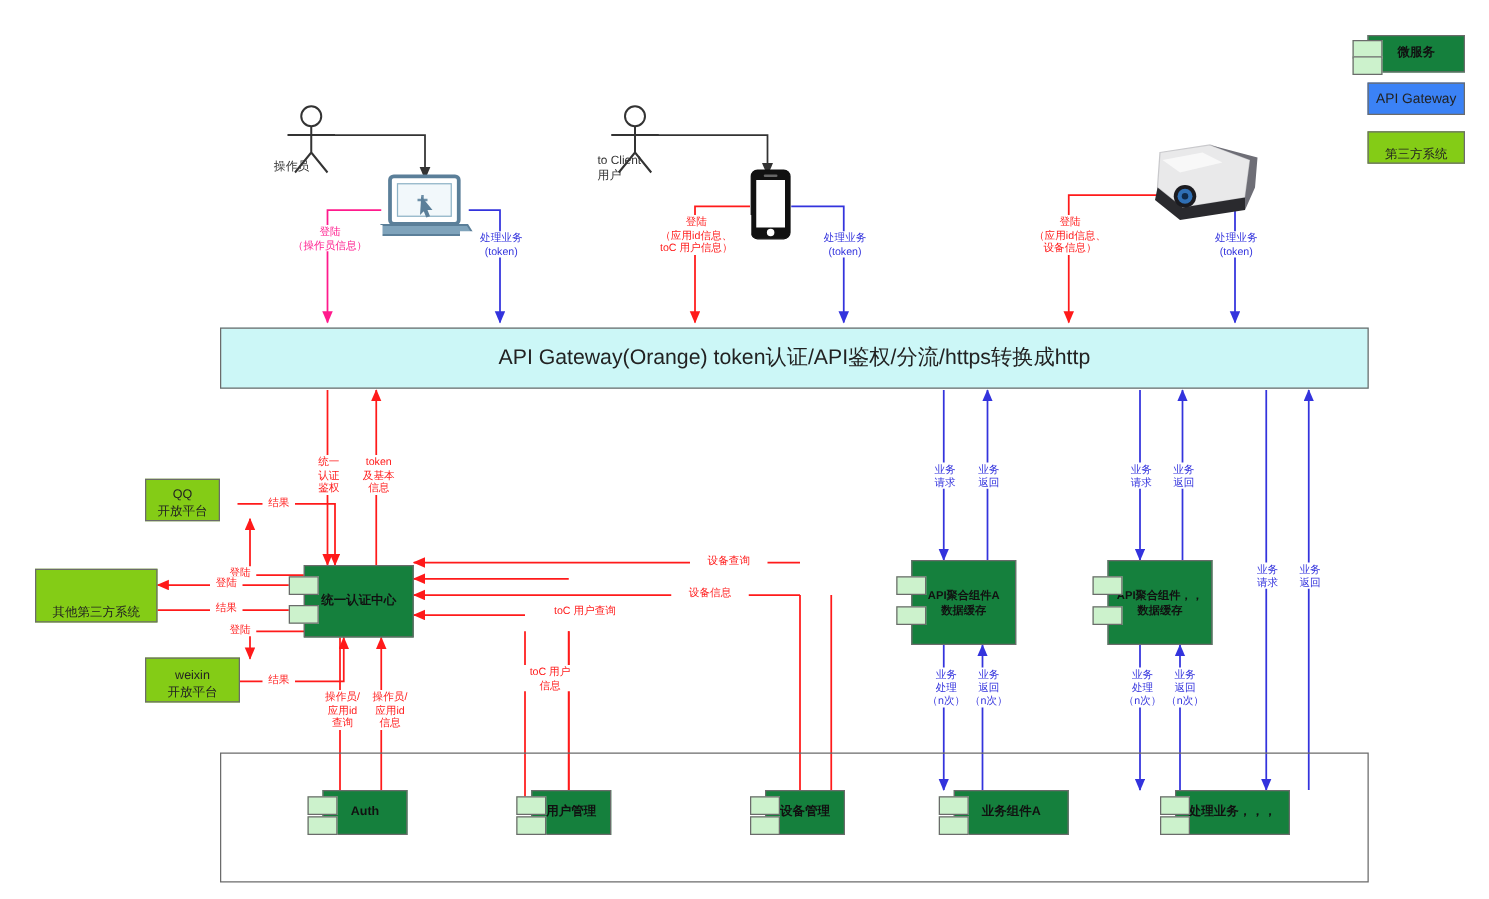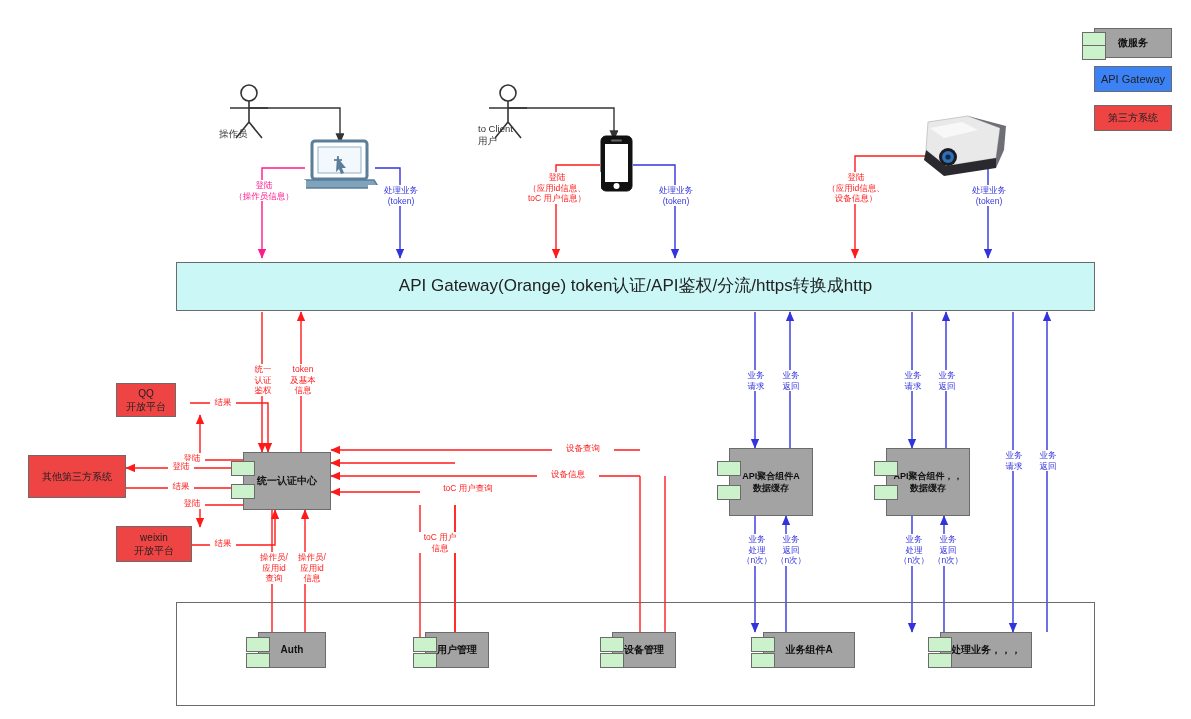--- a/index.html
+++ b/index.html
@@ -11,7 +11,7 @@
   
   .box{position:absolute;box-sizing:border-box;display:flex;align-items:center;
        justify-content:center;text-align:center;line-height:1.35;}
-  .micro{background:#a3a3a3;border:1.4px solid #6b6b6b;color:#111;font-size:10px;font-weight:bold;}
+  .micro{background:#15803d;border:1.4px solid #6b6b6b;color:#111;font-size:10px;font-weight:bold;}
   .gw{background:#3b82f6;border:1.4px solid #6b6b6b;color:#222;font-size:11px;}
   .third{background:#ef4444;border:1.4px solid #6b6b6b;color:#222;font-size:10px;}
   .gwbar{background:#ccf7f7;border:1.5px solid #6b6b6b;color:#222;font-size:17px;}

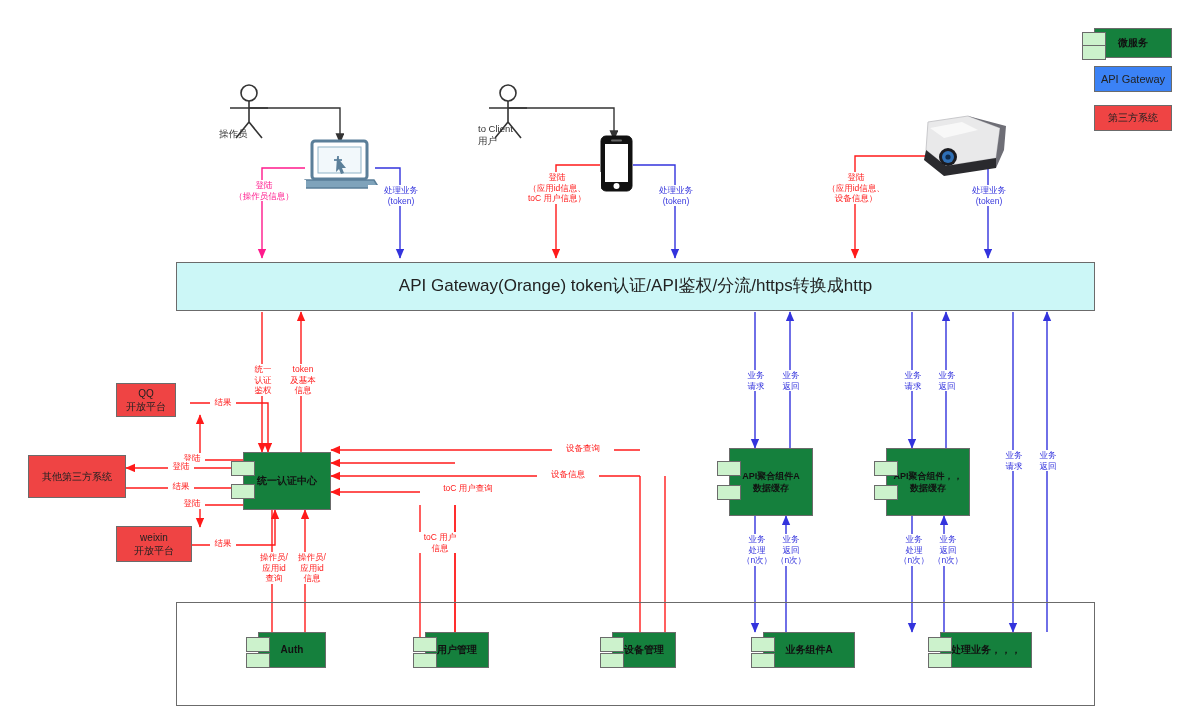--- a/index.html
+++ b/index.html
@@ -13,7 +13,7 @@
        justify-content:center;text-align:center;line-height:1.35;}
   .micro{background:#15803d;border:1.4px solid #6b6b6b;color:#111;font-size:10px;font-weight:bold;}
   .gw{background:#3b82f6;border:1.4px solid #6b6b6b;color:#222;font-size:11px;}
-  .third{background:#ef4444;border:1.4px solid #6b6b6b;color:#222;font-size:10px;}
+  .third{background:#84cc16;border:1.4px solid #6b6b6b;color:#222;font-size:10px;align-items:flex-end;}
   .gwbar{background:#ccf7f7;border:1.5px solid #6b6b6b;color:#222;font-size:17px;}
   .frame{background:transparent;border:1.5px solid #6b6b6b;}
 

